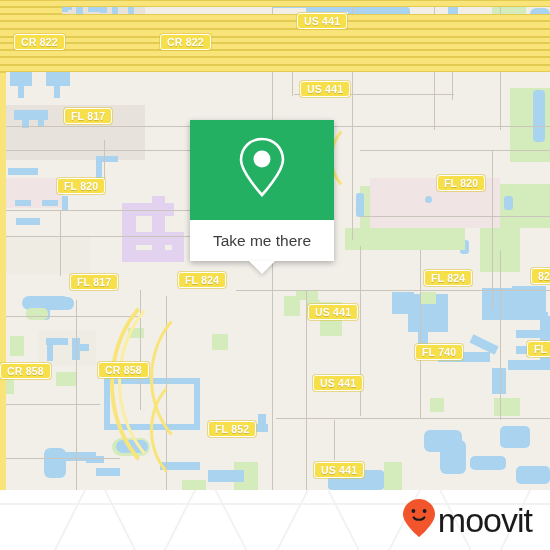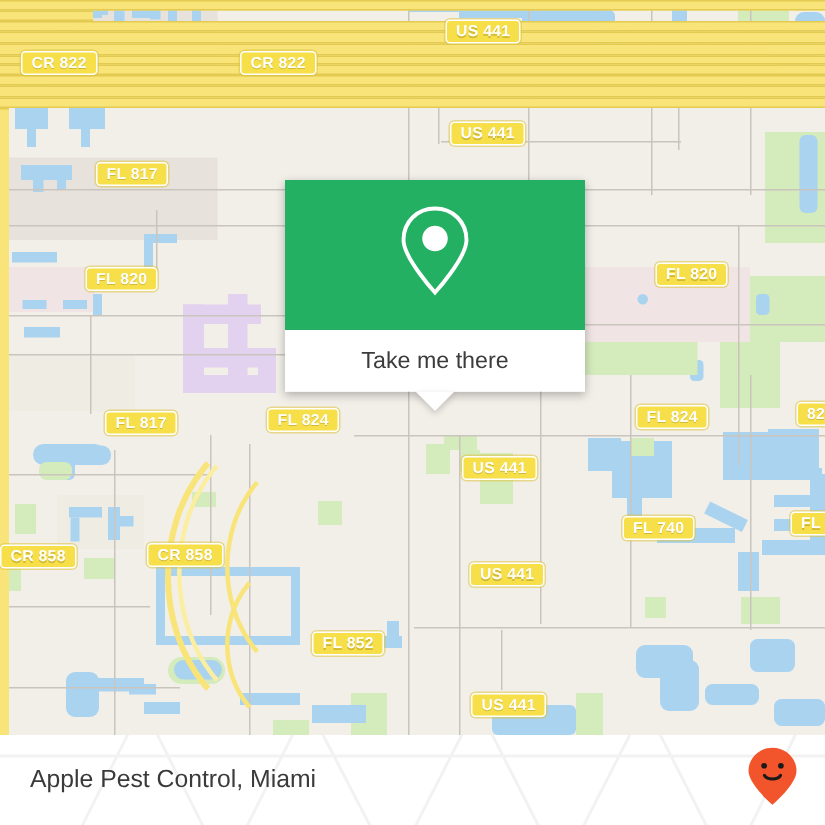--- a/index.html
+++ b/index.html
@@ -55,7 +55,7 @@
 
   
   #card{
-    position:absolute;left:190px;top:120px;width:200px;
+    position:absolute;left:190px;top:120px;width:144px;
     box-shadow:0 2px 6px rgba(0,0,0,.28);
   }
   #card-top{

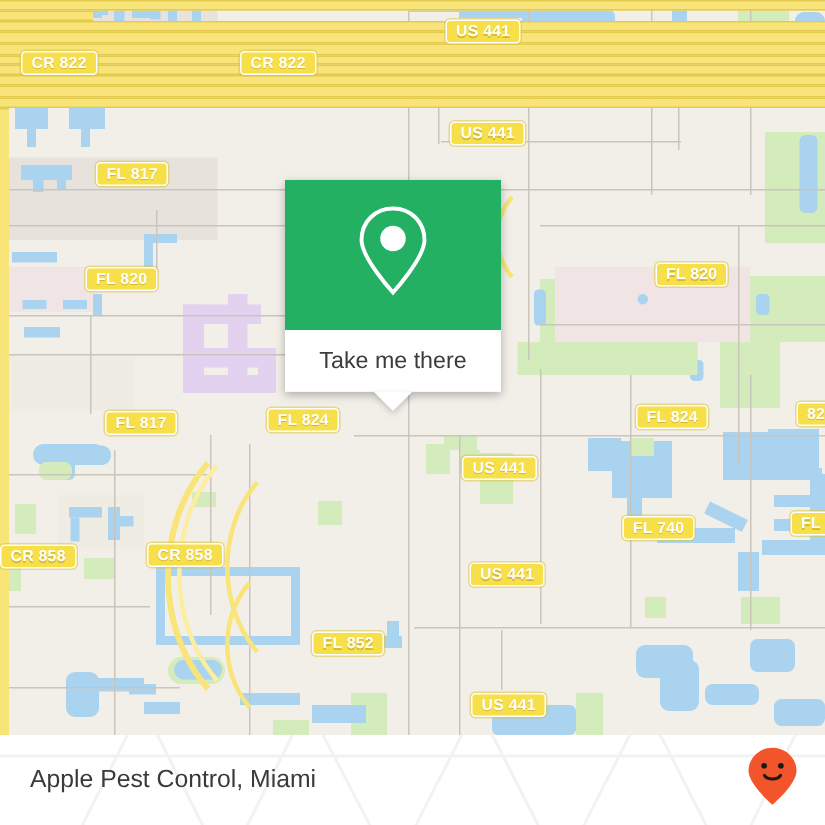--- a/index.html
+++ b/index.html
@@ -380,7 +380,6 @@
         <path d="M0 96 L550 96"></path>
       </g>
     </svg>
-    <div id="footer-title">Apple Pest Control, Miami</div>
     <div id="brand">
       <span>
         <svg width="34" height="40" viewBox="0 0 34 40" aria-hidden="true">

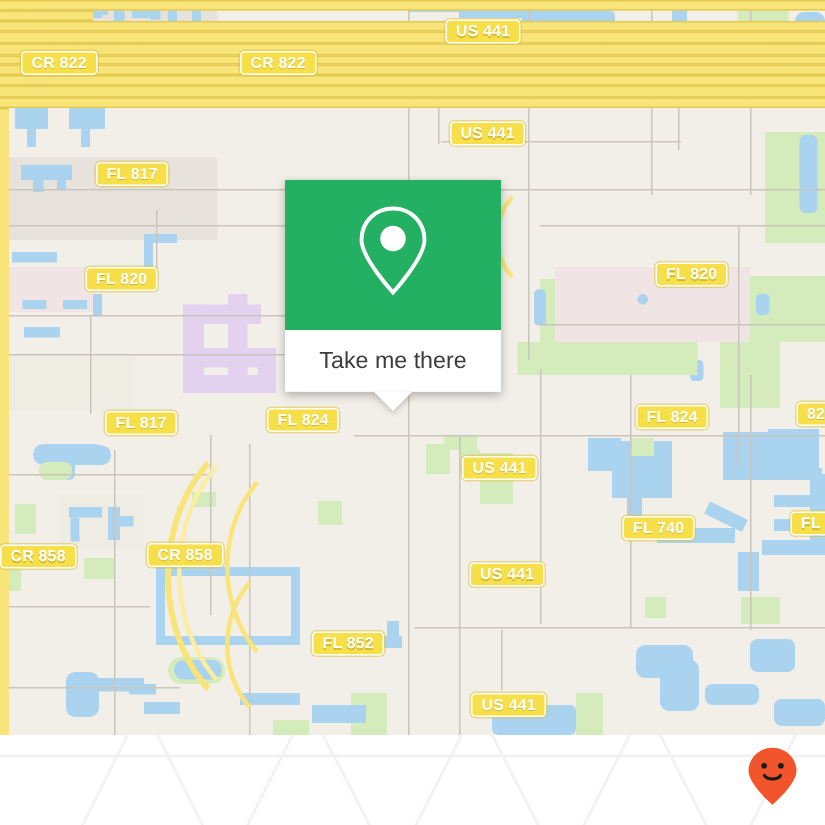--- a/index.html
+++ b/index.html
@@ -389,6 +389,7 @@
           <path d="M11.6 19.4 C13.6 22.6 20.4 22.6 22.4 19.4" stroke="#1a1a1a" stroke-width="2" fill="none" stroke-linecap="round"></path>
         </svg>
       </span>
+      <span id="brand-text">moovit</span>
     </div>
   </div>
 

